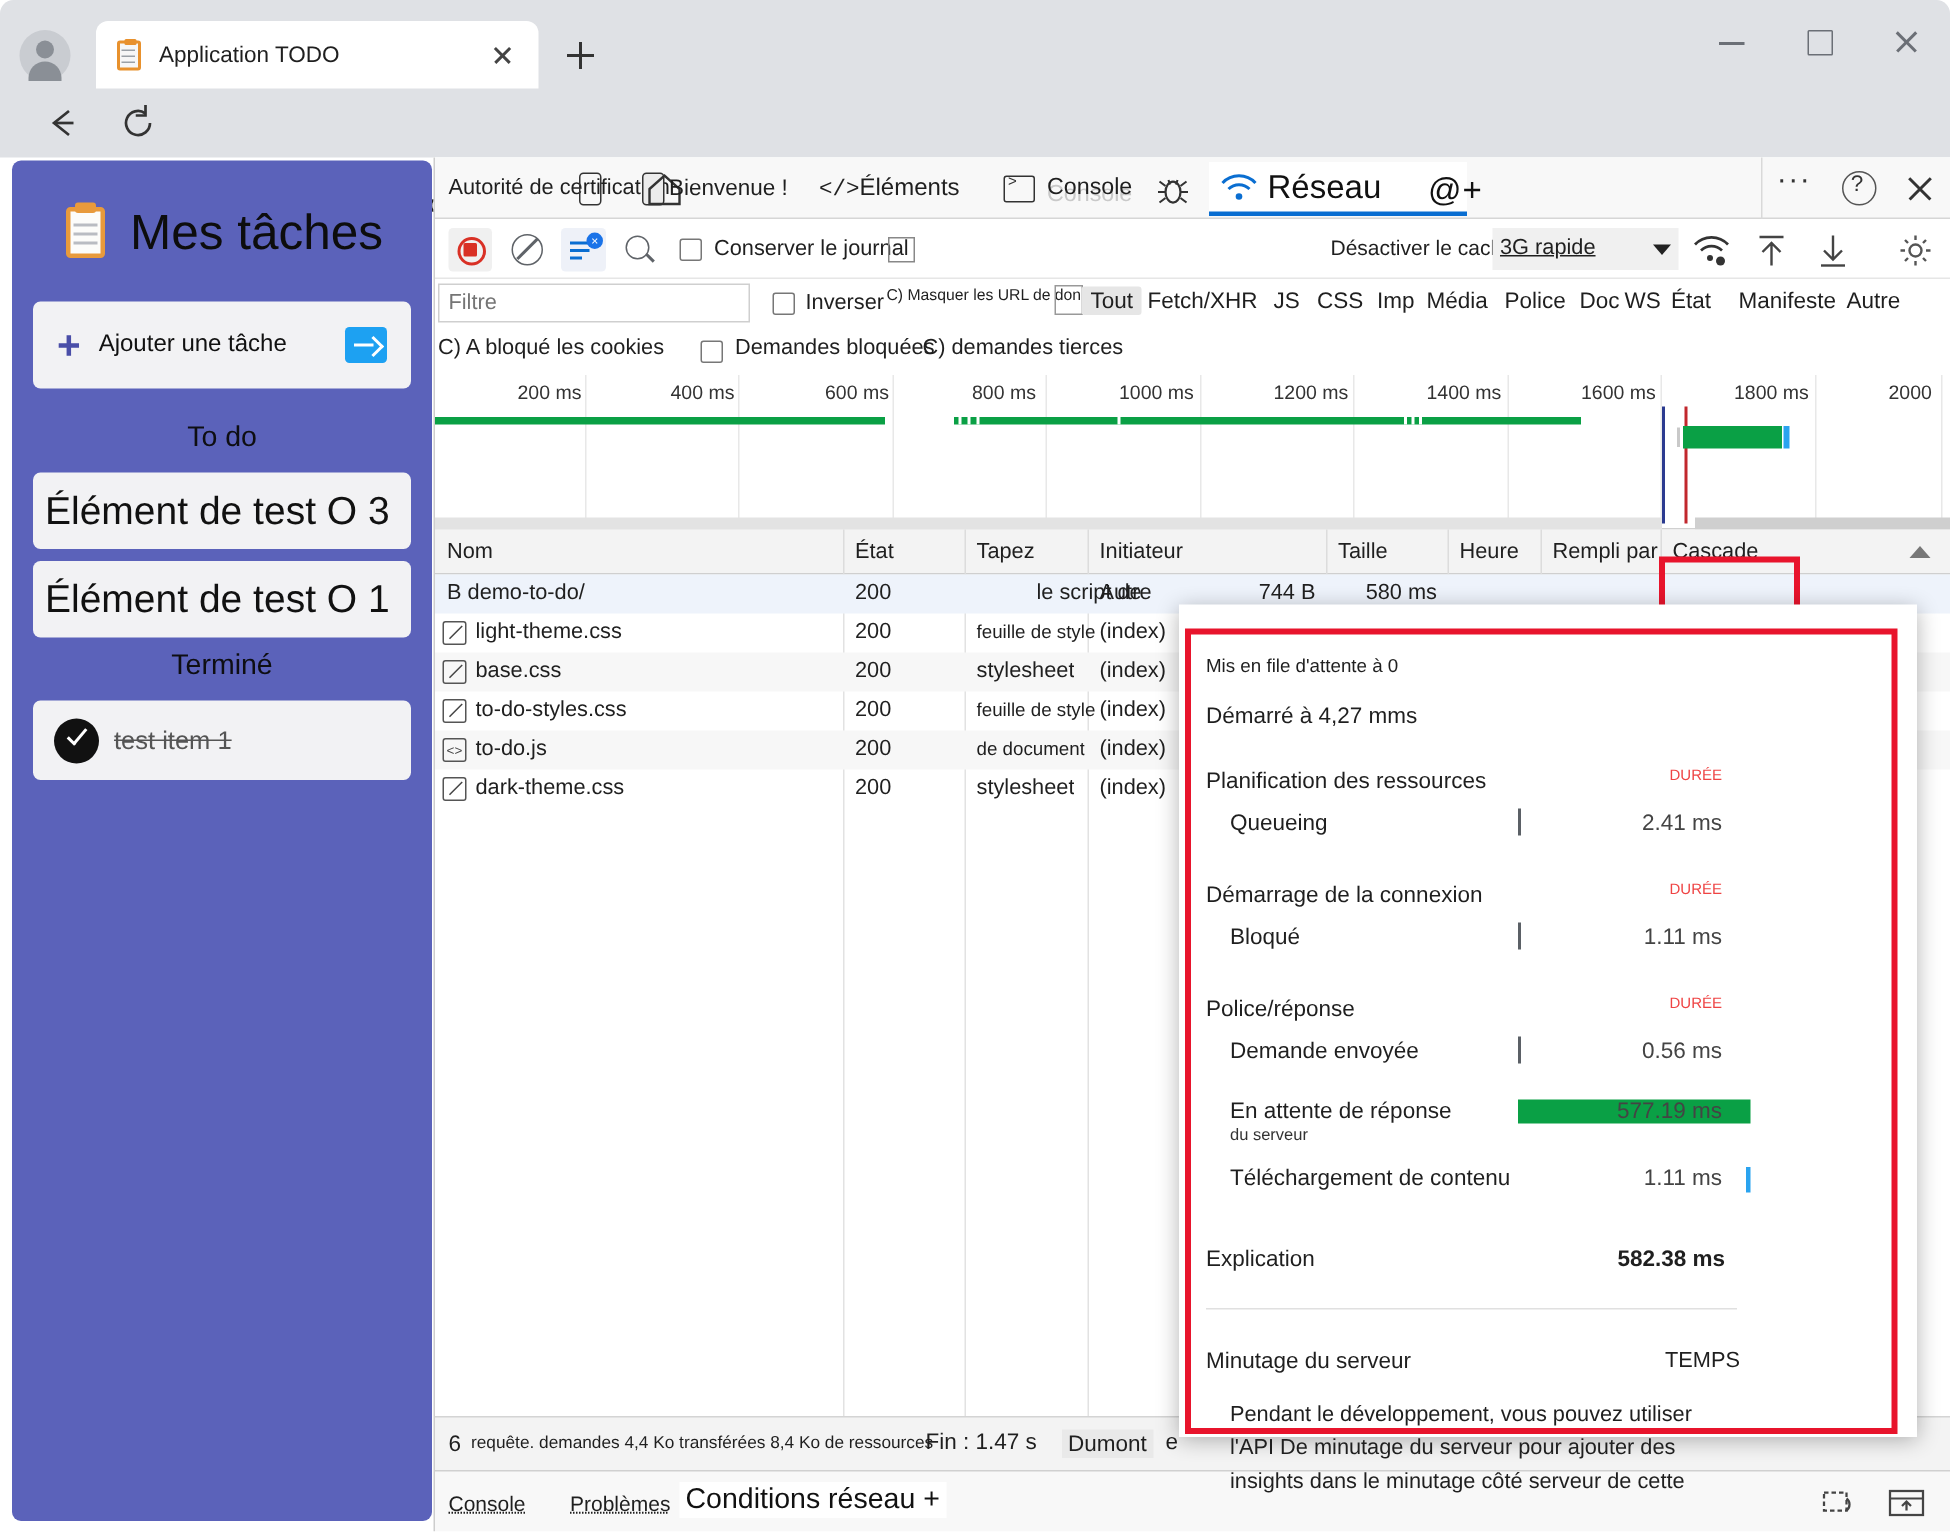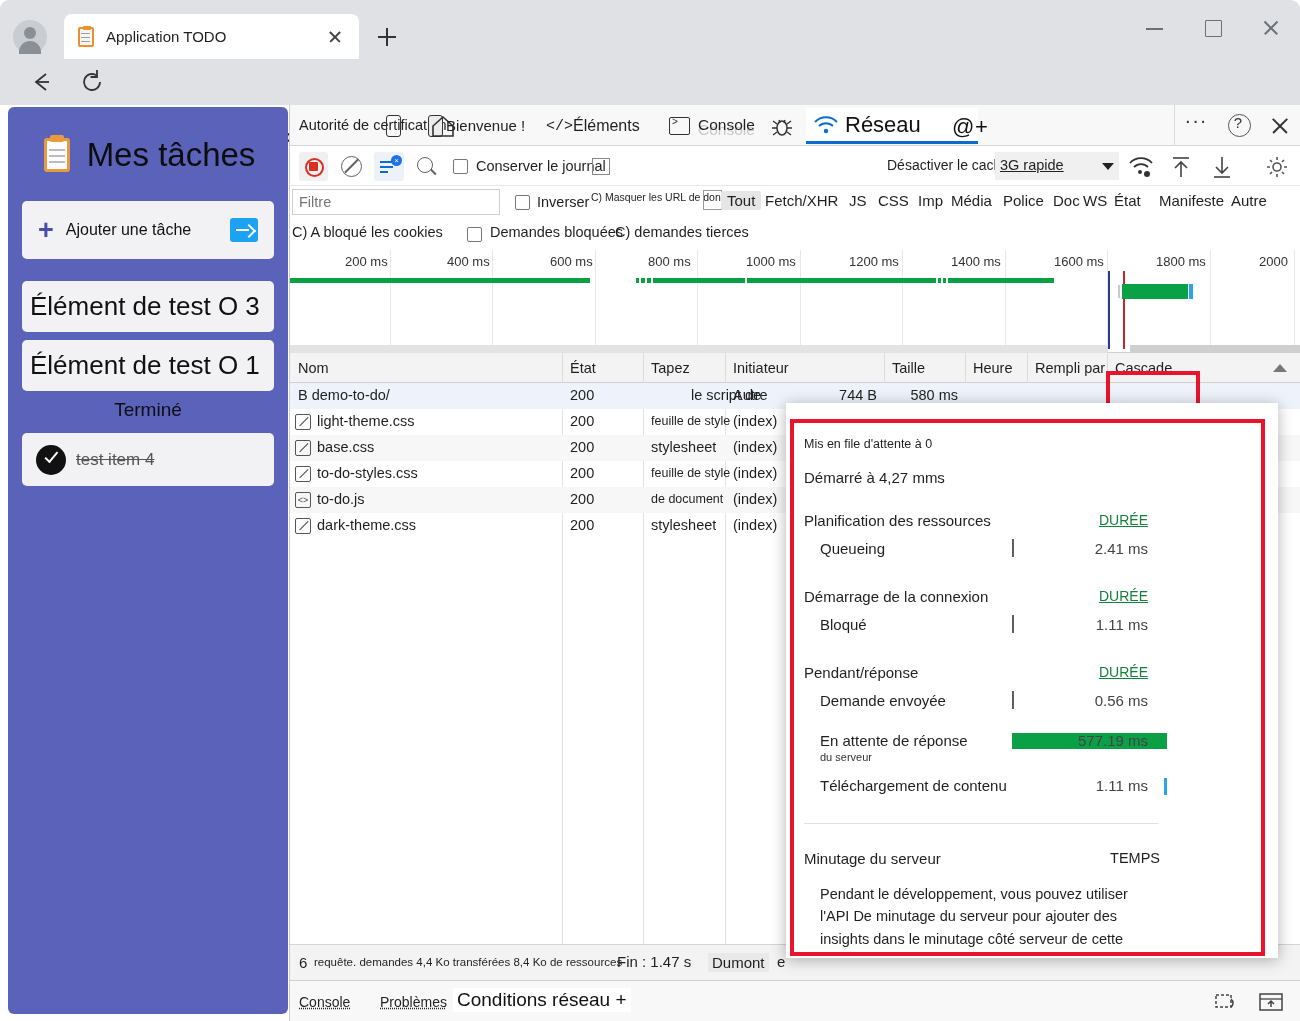--- a/index.html
+++ b/index.html
@@ -482,6 +482,7 @@
     <span class="lbl">Ajouter une tâche</span>
     <span class="go"></span>
   </div>
+  <div class="section-title">To do</div>
   <div class="task-item">
     <span class="txt">Élément de test O 3</span>
   </div>

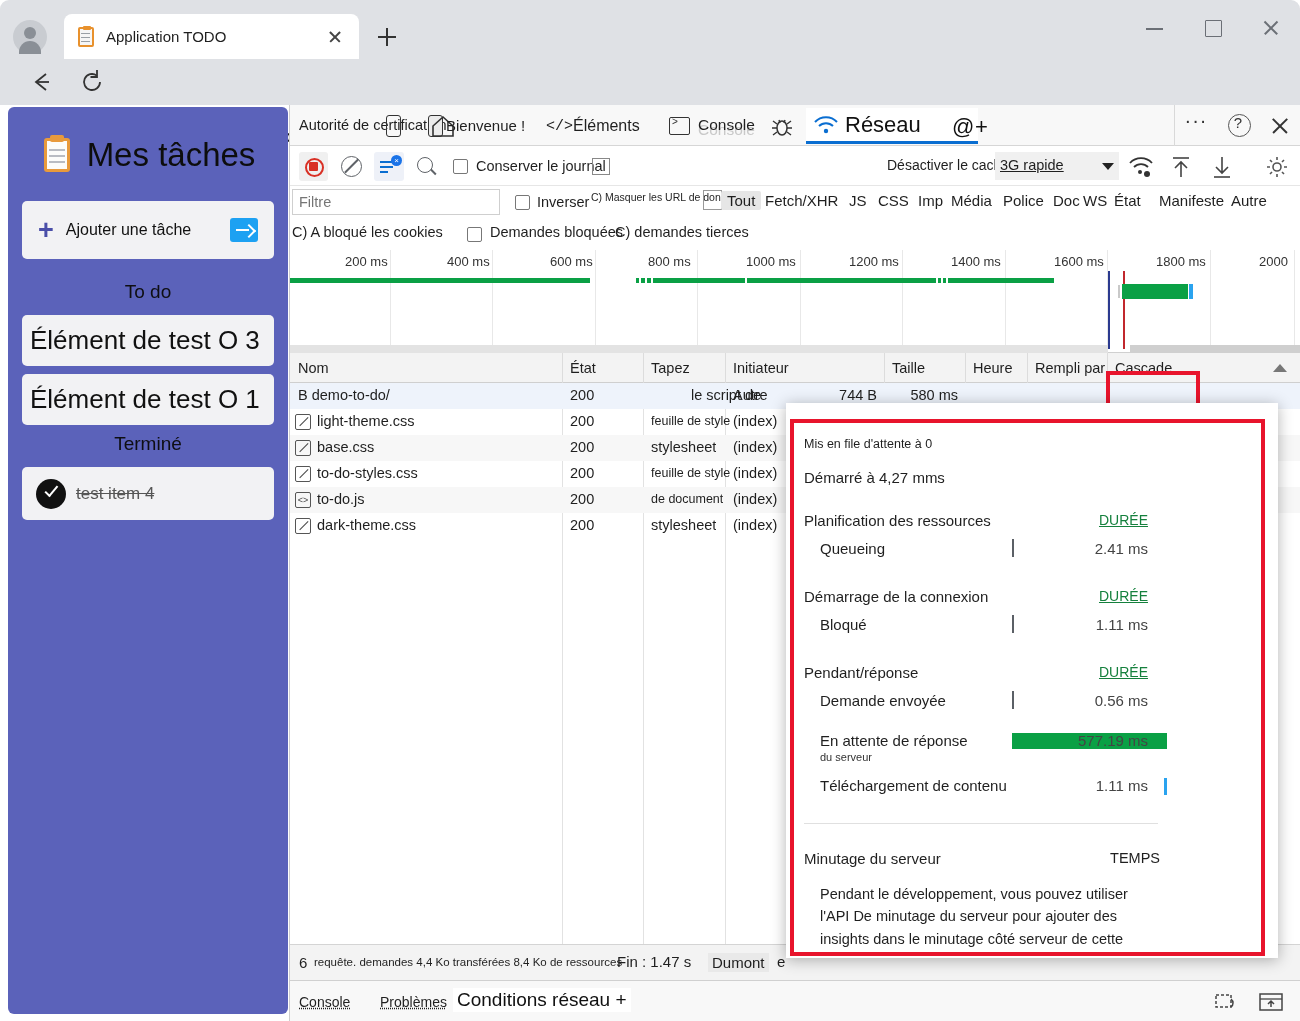--- a/index.html
+++ b/index.html
@@ -492,7 +492,7 @@
   <div class="section-title">Terminé</div>
   <div class="task-item done">
     <span class="check"></span>
-    <span class="txt">test item 4</span>
+    <span class="txt">test item 1</span>
   </div>
 </div>
 

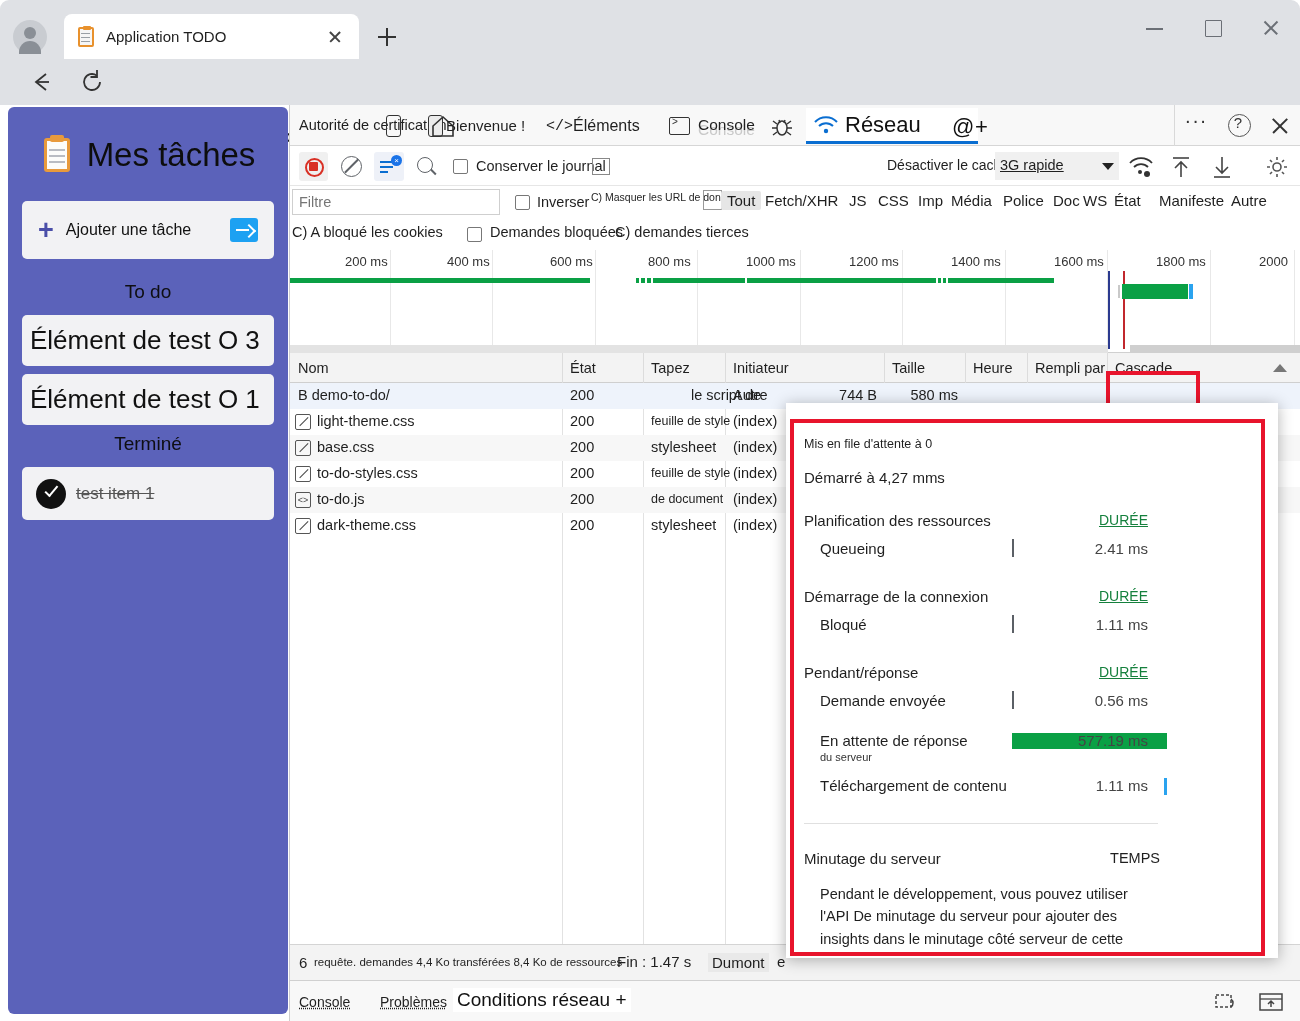--- a/index.html
+++ b/index.html
@@ -389,7 +389,7 @@
   .pop-line2 { font-size: 15px; color: #1f1f1f; margin-top: 18px; }
   .pop-group { margin-top: 26px; position: relative; }
   .pop-group-head { display: flex; justify-content: space-between; font-size: 15px; color: #1f1f1f; }
-  .pop-group-head .dur { font-size: 14px; color: #15803d; margin-right: 10px; text-decoration: underline; }
+  .pop-group-head .dur { font-size: 10px; color: #ef4444; margin-right: 10px; }
   .pop-row { position: relative; margin-top: 11px; height: 22px; }
   .pop-row .name { position: absolute; left: 16px; top: 0; font-size: 15px; color: #1f1f1f; }
   .pop-row .sub { position: absolute; left: 16px; top: 19px; font-size: 11px; color: #333; }

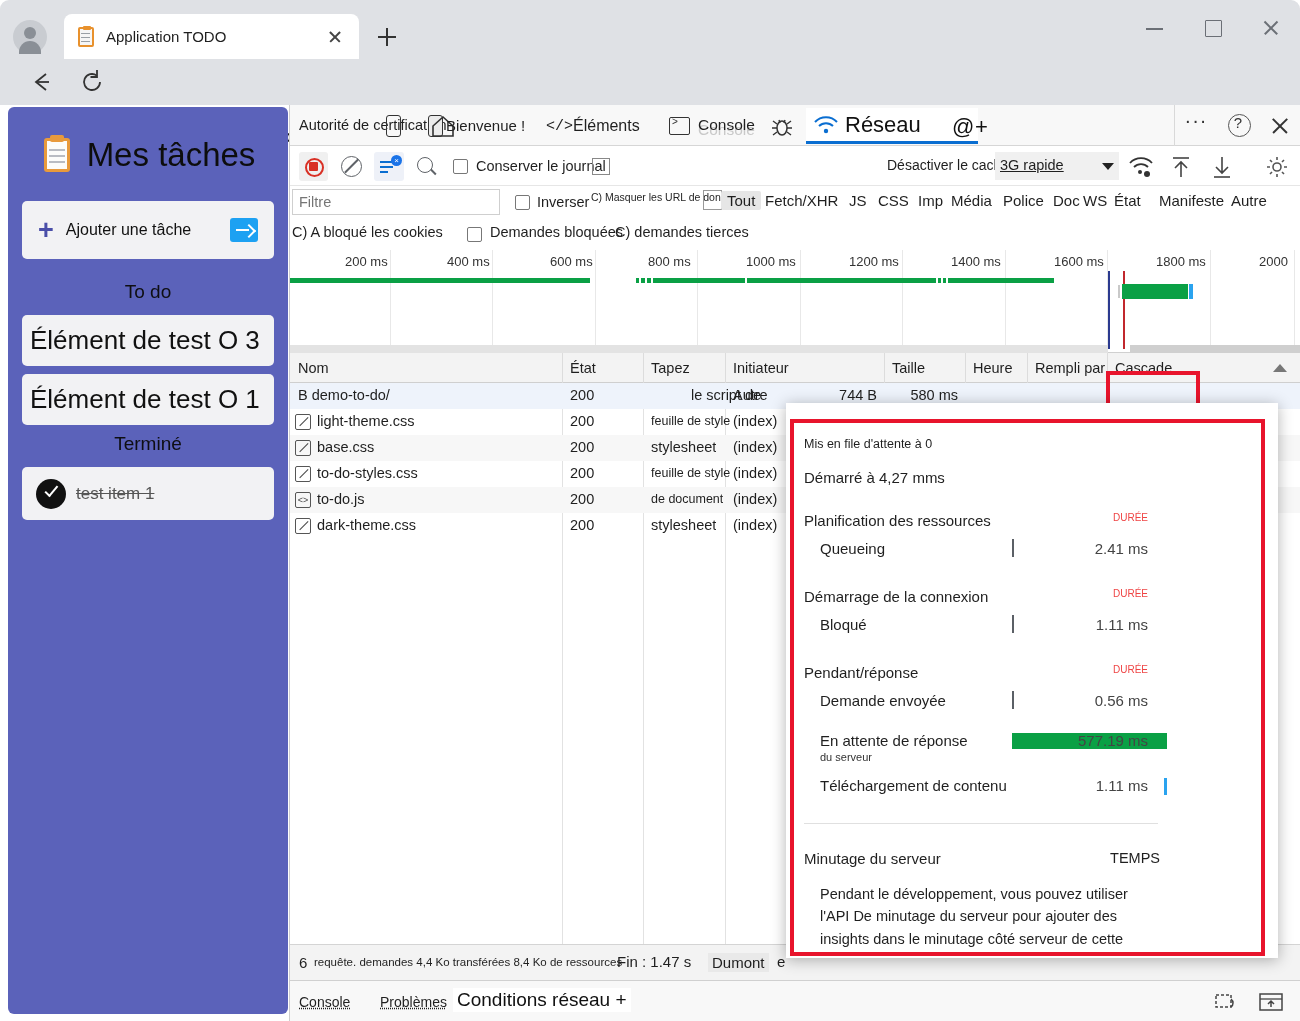--- a/index.html
+++ b/index.html
@@ -798,7 +798,7 @@
 
     <div class="pop-group">
       <div class="pop-group-head">
-        <span>Pendant/réponse</span>
+        <span>Police/réponse</span>
         <span class="dur">DURÉE</span>
       </div>
       <div class="pop-row">

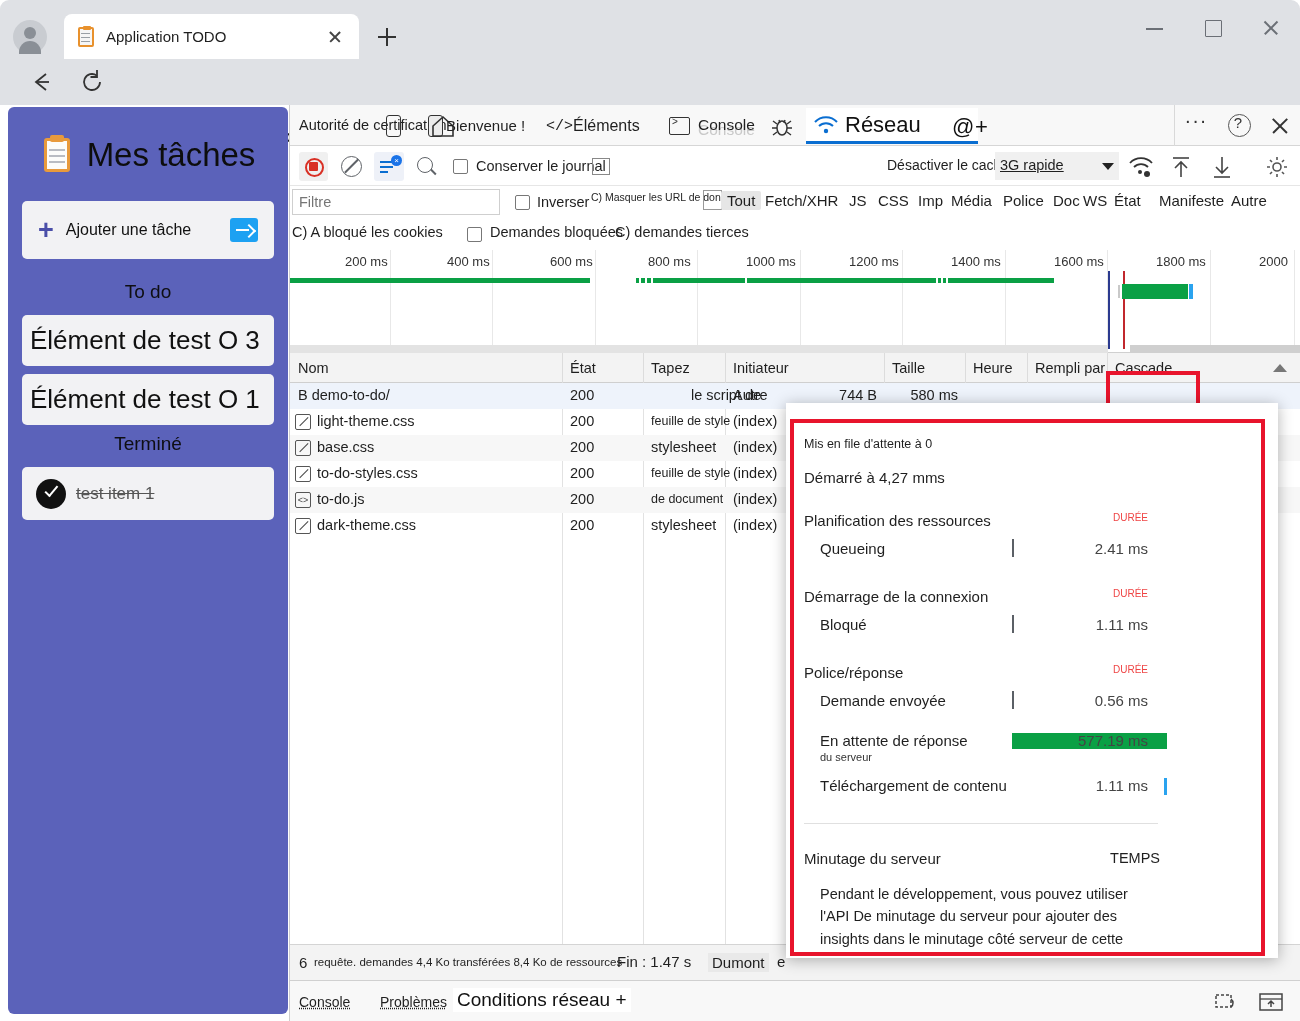--- a/index.html
+++ b/index.html
@@ -819,6 +819,10 @@
       </div>
     </div>
 
+    <div class="pop-total">
+      <span>Explication</span>
+      <span class="tv">582.38 ms</span>
+    </div>
 
     <div class="pop-div"></div>
 

